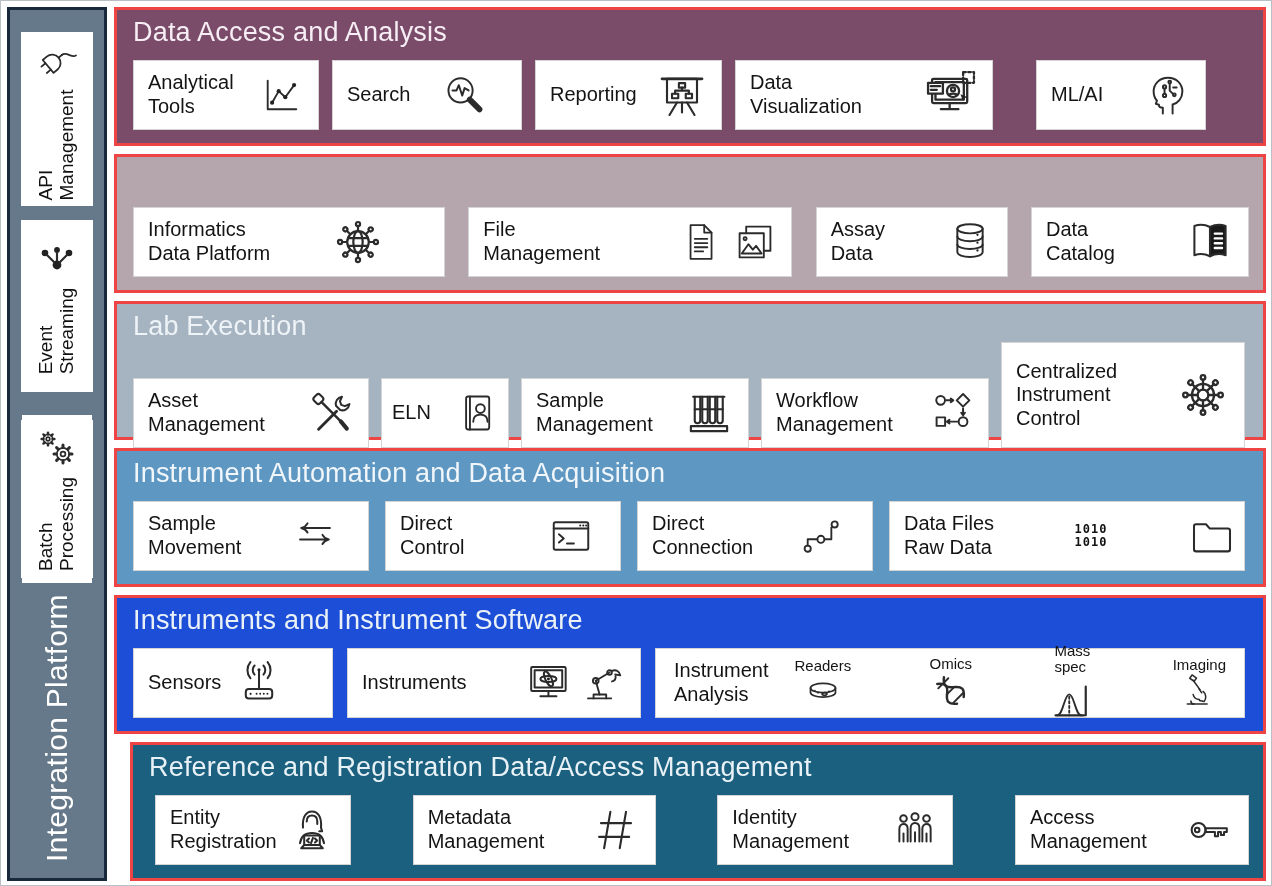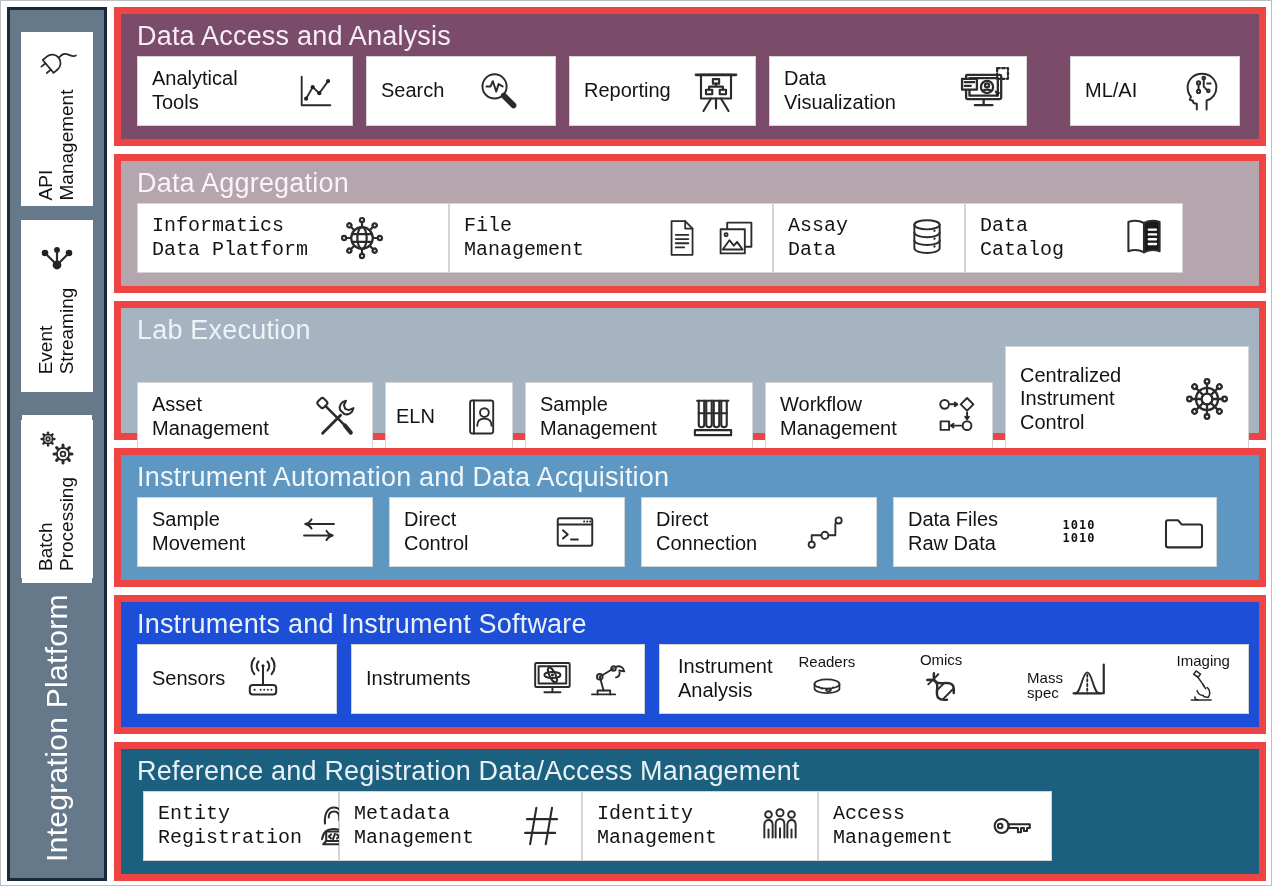--- a/index.html
+++ b/index.html
@@ -21,7 +21,7 @@
   
   .main{position:absolute;left:113px;top:6px;width:1152px;height:874px;
         display:flex;flex-direction:column;gap:8px;}
-  .band{height:139px;flex:none;border:7px solid #ef4444;box-sizing:border-box;
+  .band{height:139px;flex:none;border:3px solid #ef4444;box-sizing:border-box;
         padding:7px 14px 13px 16px;display:flex;flex-direction:column;}
   .band-title{font-size:27px;line-height:1.15;letter-spacing:.2px;}
   .cards{margin-top:auto;display:flex;align-items:flex-end;}

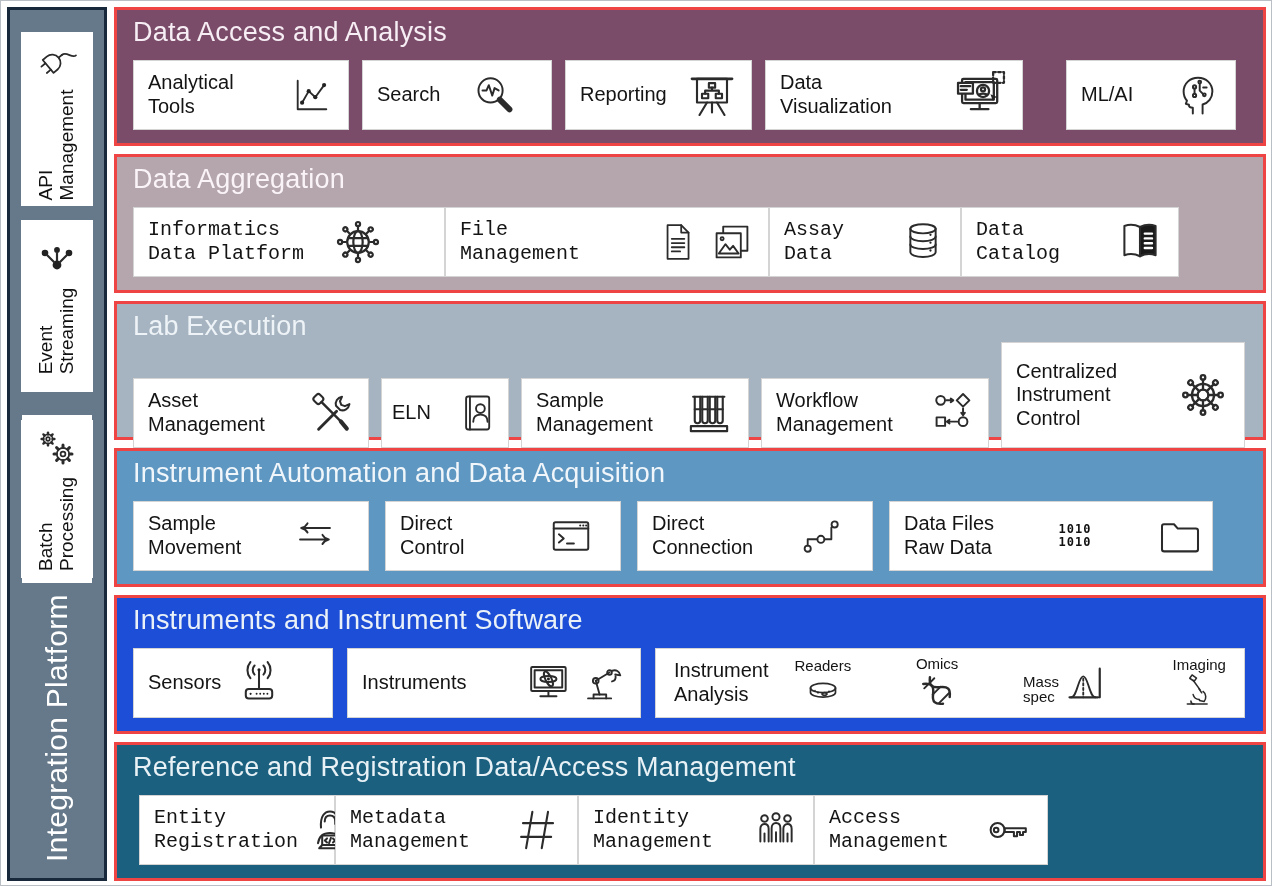--- a/index.html
+++ b/index.html
@@ -124,7 +124,7 @@
     <section class="band b0">
       <div class="band-title">Data Access and Analysis</div>
       <div class="cards gap13">
-        <div class="card" style="width:216px">
+        <div class="card" style="width:186px">
           <span class="card-label">Analytical
 Tools</span>
           <svg class="icon" width="44" height="44" viewBox="0 0 40 40">

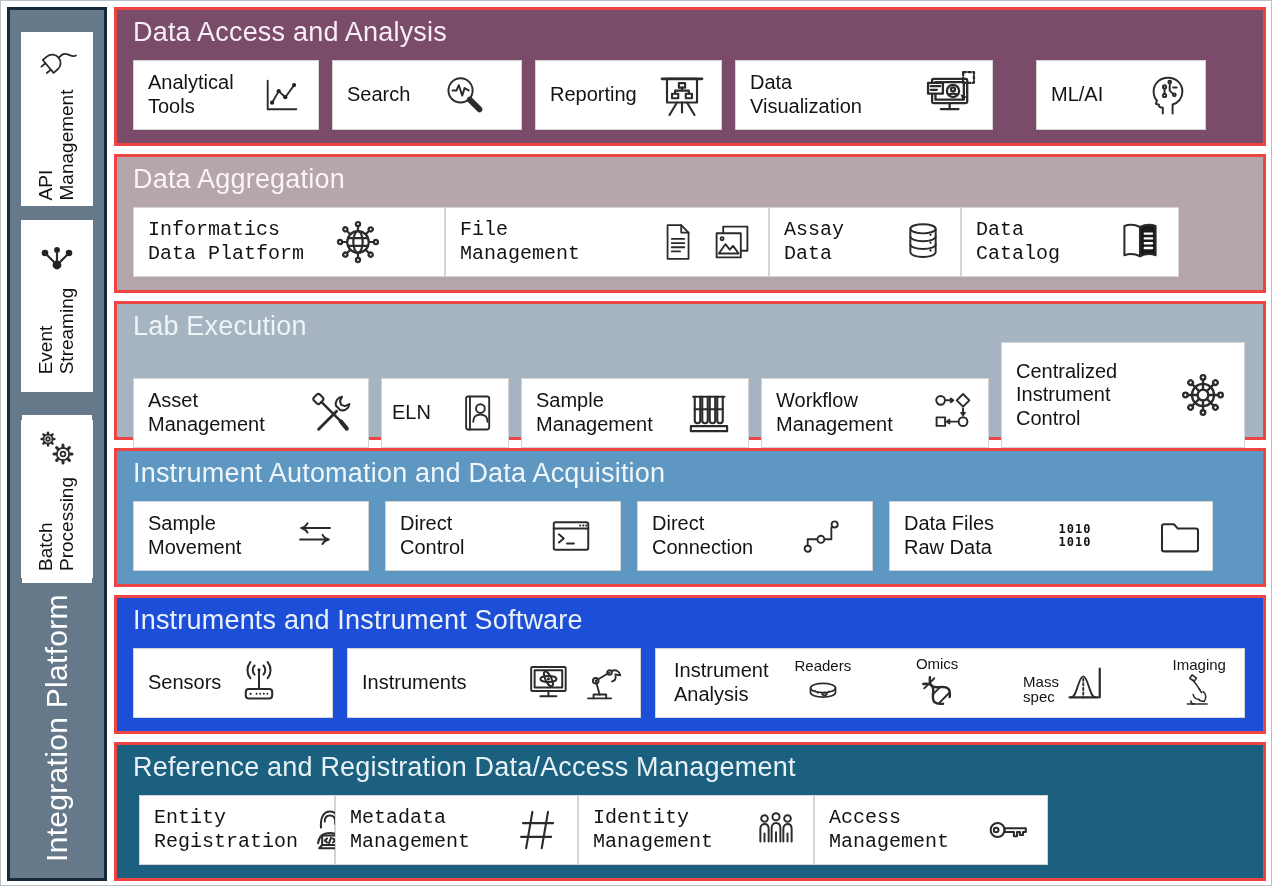--- a/index.html
+++ b/index.html
@@ -189,7 +189,6 @@
     </section>
 
     <section class="band b1">
-      <div class="band-title">Data Aggregation</div>
       <div class="cards sb">
         <div class="card" style="width:312px;padding-right:60px">
           <span class="card-label">Informatics

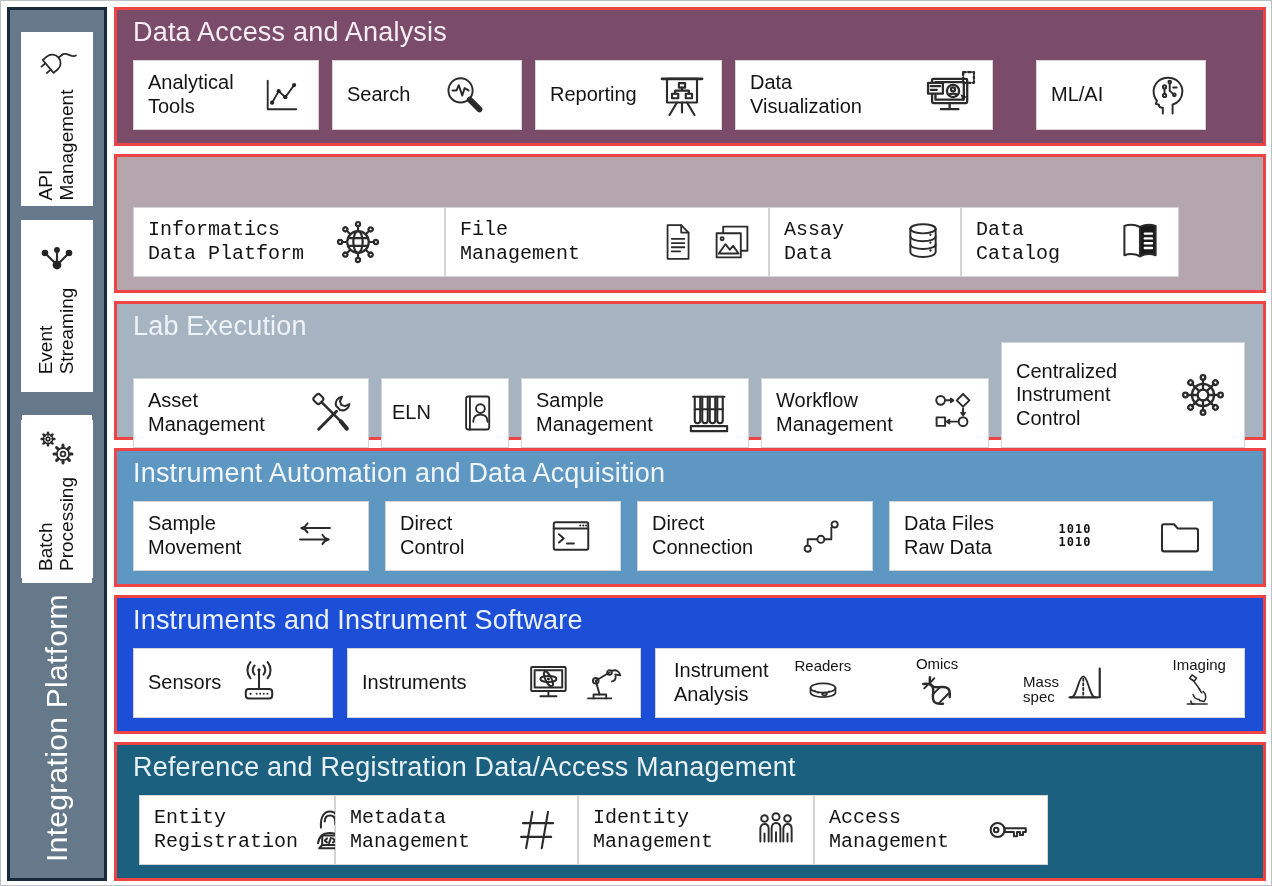--- a/index.html
+++ b/index.html
@@ -33,7 +33,7 @@
   svg{stroke:#2b2b2b;fill:none;stroke-width:1.7;stroke-linecap:round;stroke-linejoin:round;}
   .tall{height:106px;}
   .gap13{gap:13px;} .gap12{gap:12px;} .gap16{gap:16px;} .gap14{gap:14px;}
-  .sb{font-family:Liberation Mono, monospace;}
+  .sb{justify-content:space-between;}
   .ml30{margin-left:30px;}
   .binary{font-family:"DejaVu Sans Mono",monospace;font-weight:bold;font-size:12px;
           line-height:1.05;letter-spacing:1px;color:#111;white-space:pre-line;}

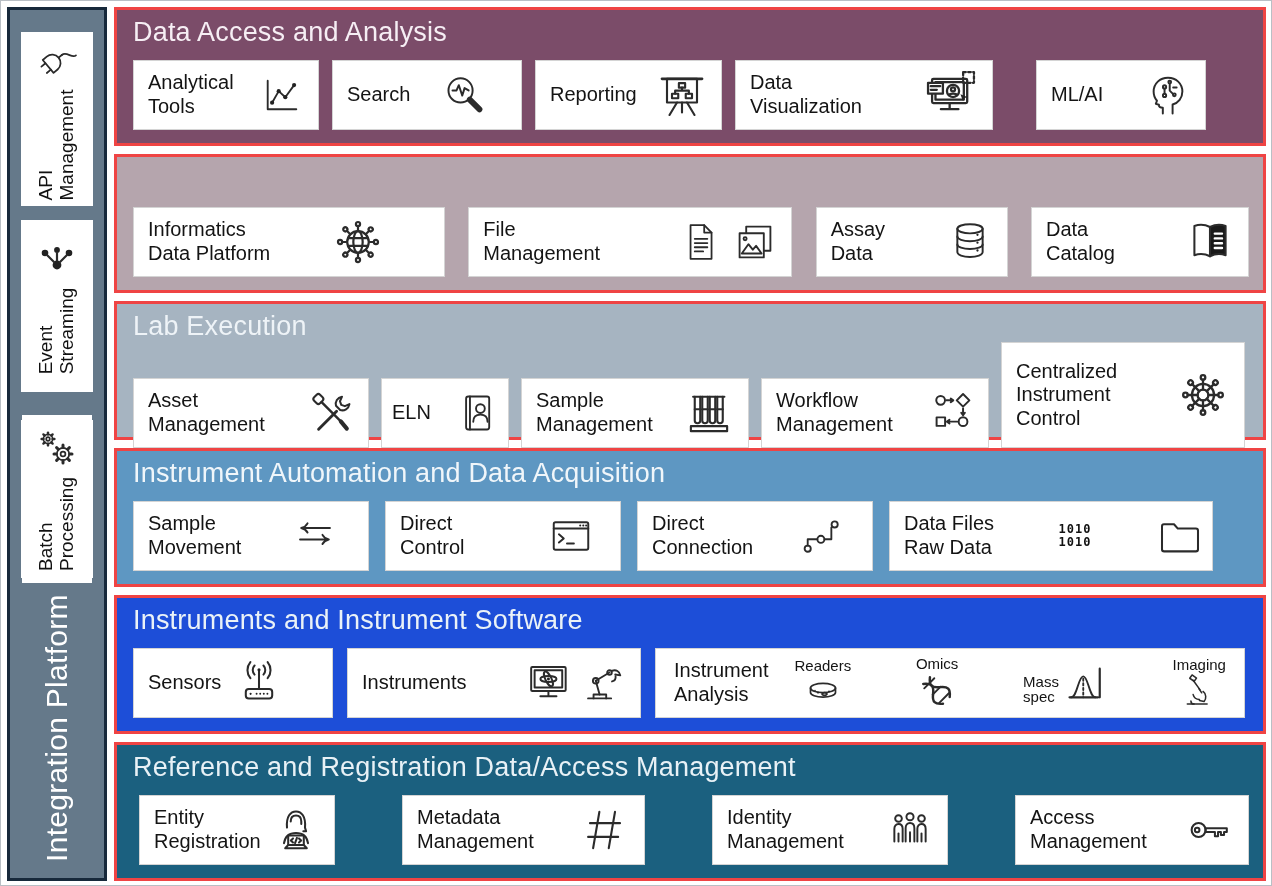--- a/index.html
+++ b/index.html
@@ -365,7 +365,7 @@
             <path d="M22.2 23 h6.3 v-10.7"></path>
           </svg>
         </div>
-        <div class="card" style="width:324px;padding-right:8px">
+        <div class="card" style="width:356px;padding-right:8px">
           <span class="card-label">Data Files
 Raw Data</span>
           <span class="binary">1010

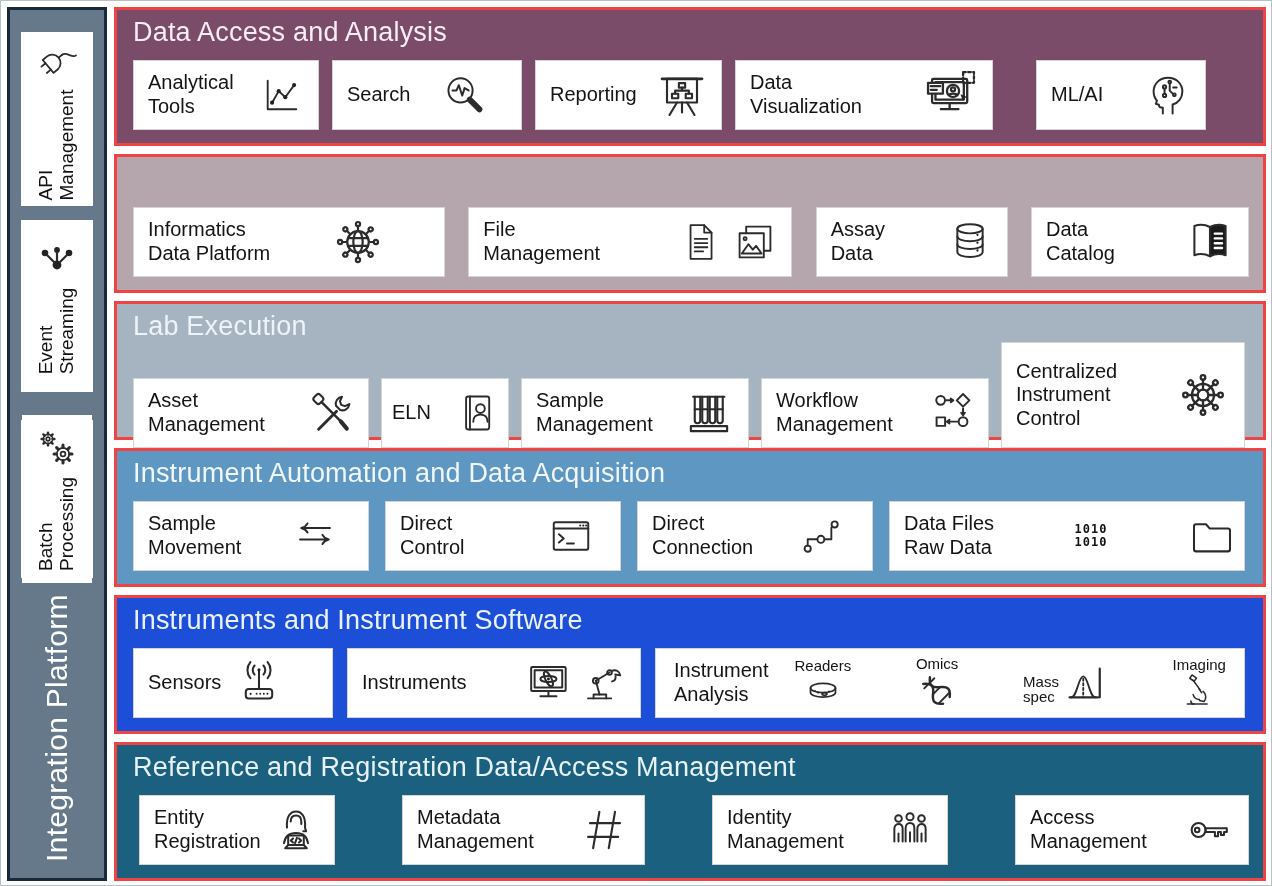--- a/index.html
+++ b/index.html
@@ -39,7 +39,7 @@
           line-height:1.05;letter-spacing:1px;color:#111;white-space:pre-line;}
   .subrow{display:flex;flex:1;align-items:center;justify-content:space-between;margin-left:18px;}
   .subgroup{display:flex;flex-direction:column;align-items:center;gap:1px;}
-  .subgroup.row{flex-direction:row;gap:5px;align-items:flex-end;}
+  .subgroup.row{flex-direction:column;gap:5px;}
   .sublabel{font-size:15px;color:#141414;line-height:1.05;white-space:pre-line;}
   
   .b0{background:#7b4c69;} .b0 .band-title{color:#f6eef4;}

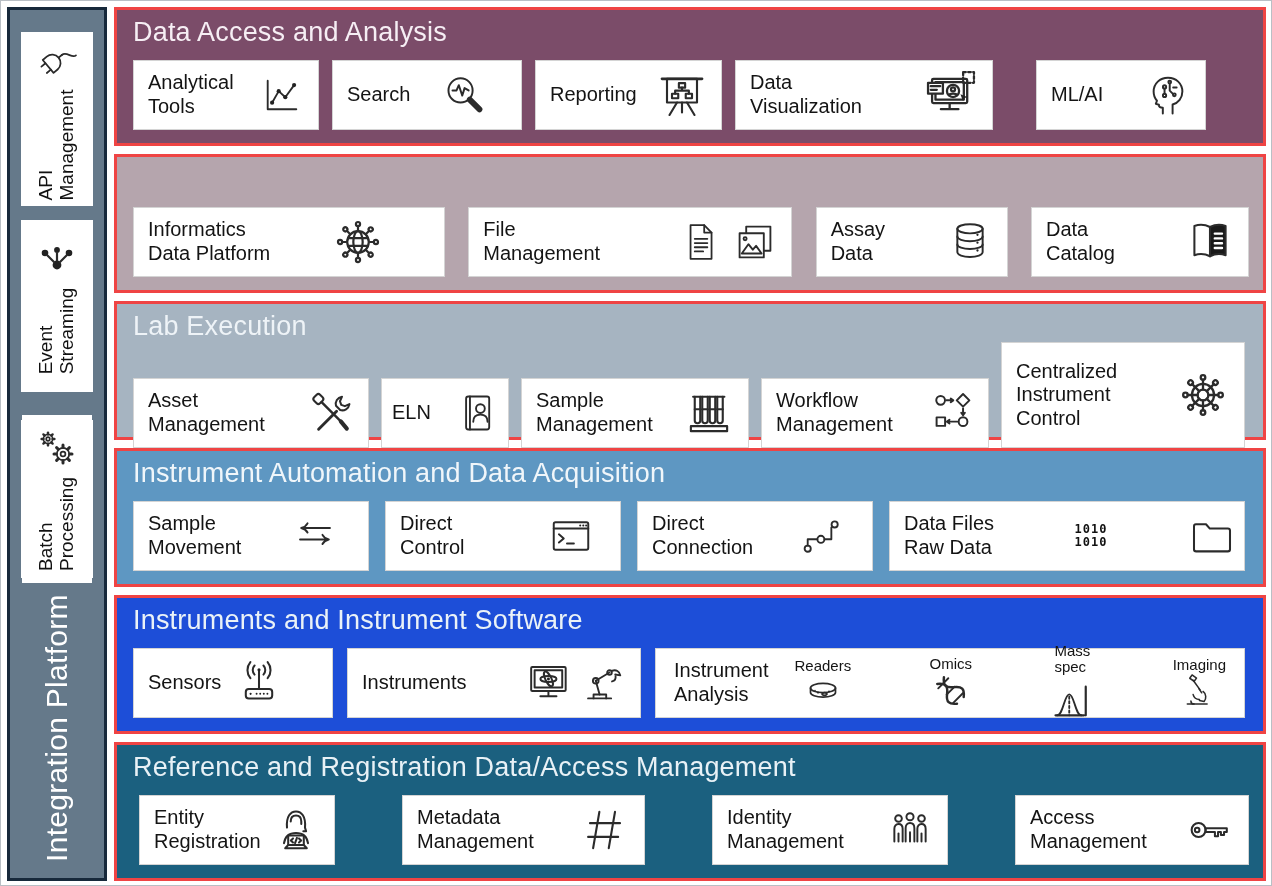--- a/index.html
+++ b/index.html
@@ -47,7 +47,7 @@
   .b2{background:#a6b4c1;} .b2 .band-title{color:#eef3f7;}
   .b3{background:#5e97c2;} .b3 .band-title{color:#f0f6fa;}
   .b4{background:#1d4ed8;} .b4 .band-title{color:#eaf2f7;}
-  .b5{background:#1b607f;} .b5 .band-title{color:#e8f1f6;}
+  .b5{background:#1b607f;margin-left:16px;} .b5 .band-title{color:#e8f1f6;}
 </style>
 </head>
 <body>

